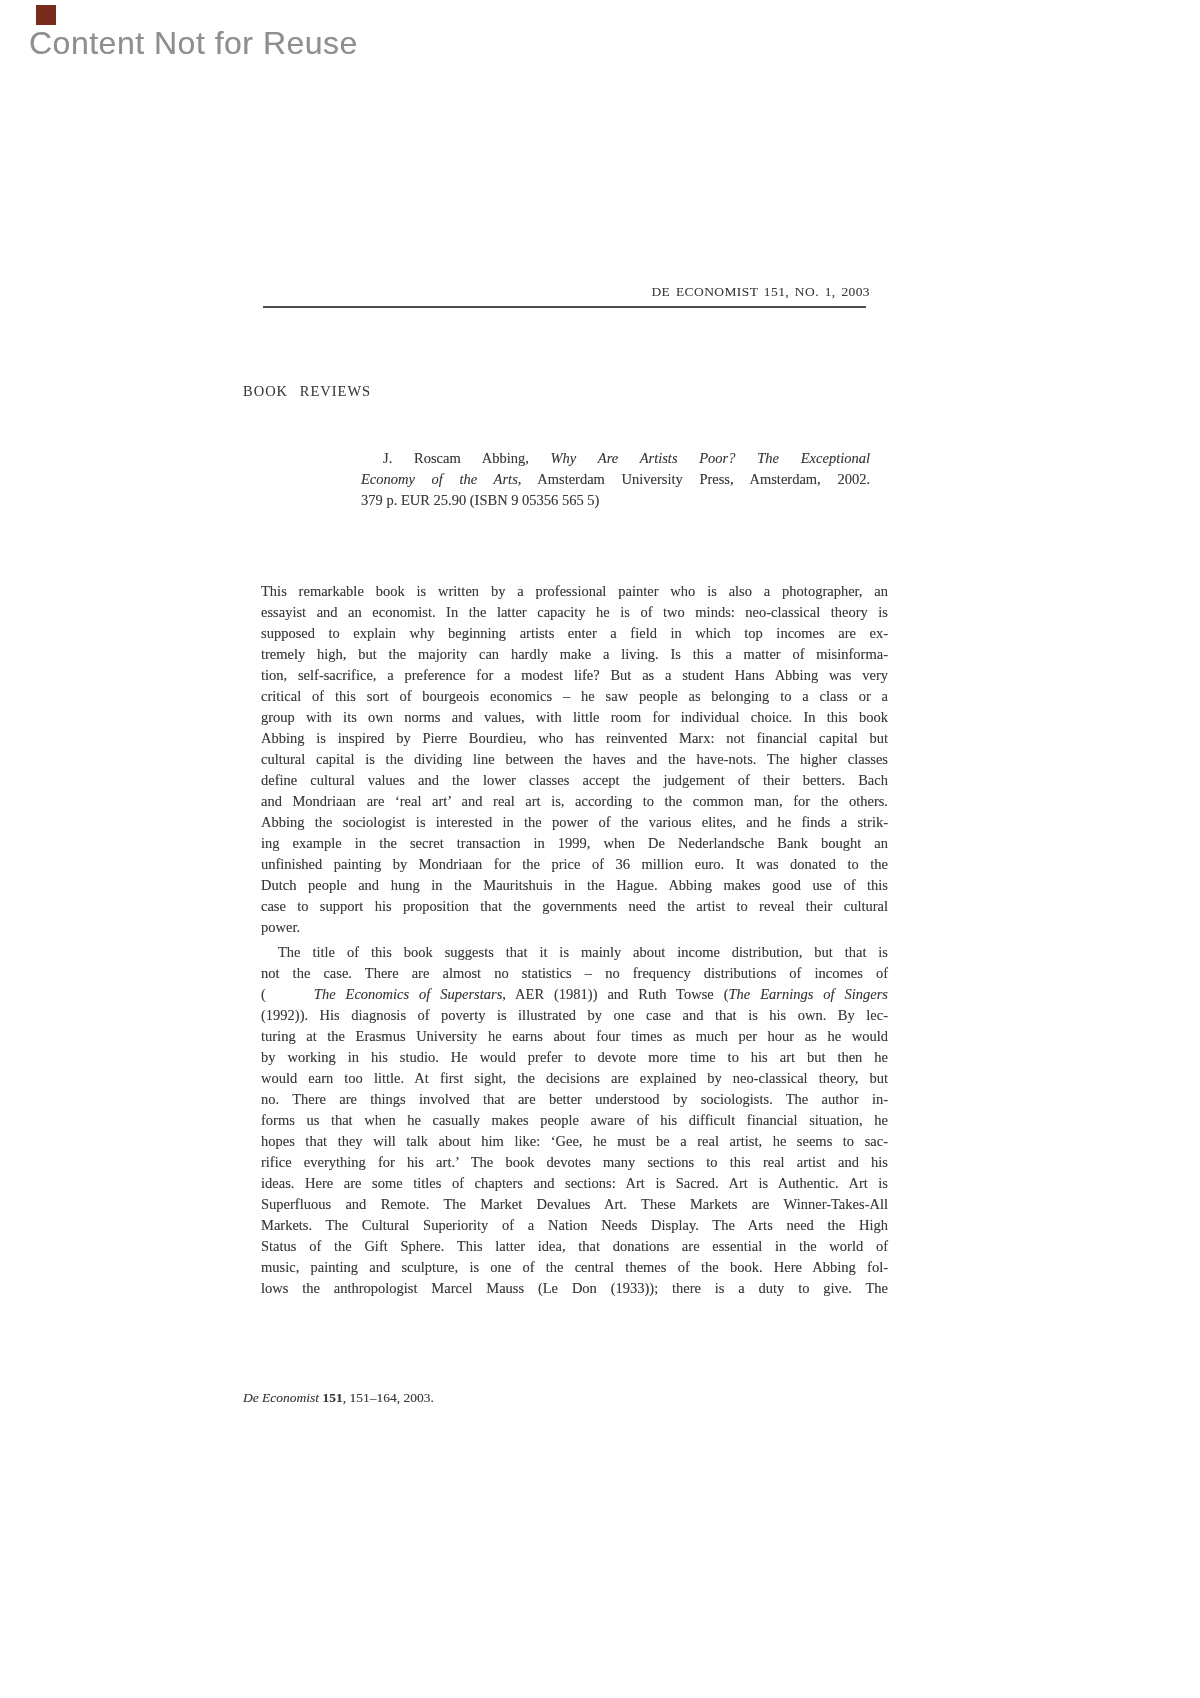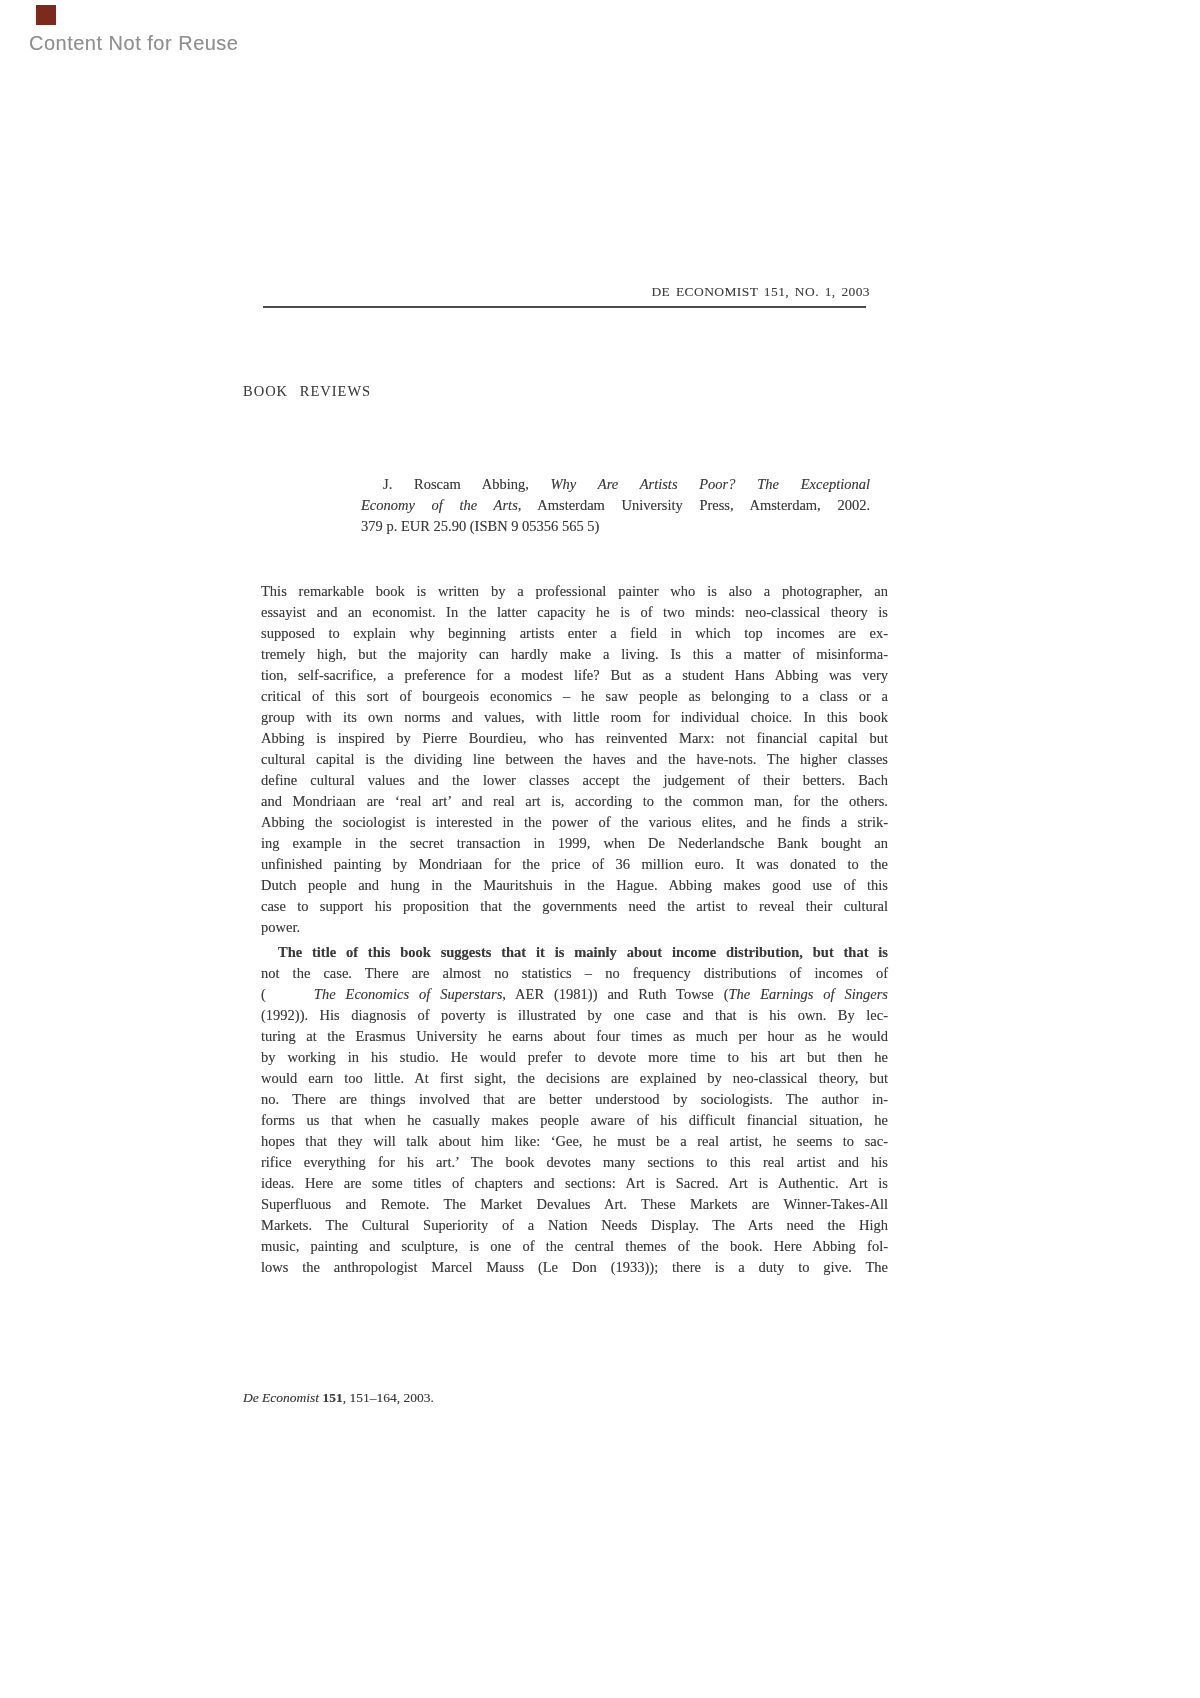--- a/index.html
+++ b/index.html
@@ -19,7 +19,7 @@
   .watermark {
     position: absolute; left: 29px; top: 27px;
     font-family: "Liberation Sans", "DejaVu Sans", sans-serif;
-    font-size: 20px; line-height: 32px; color: #8f8f8f;
+    font-size: 32px; line-height: 32px; color: #8f8f8f;
     letter-spacing: 0.5px;
   }
 

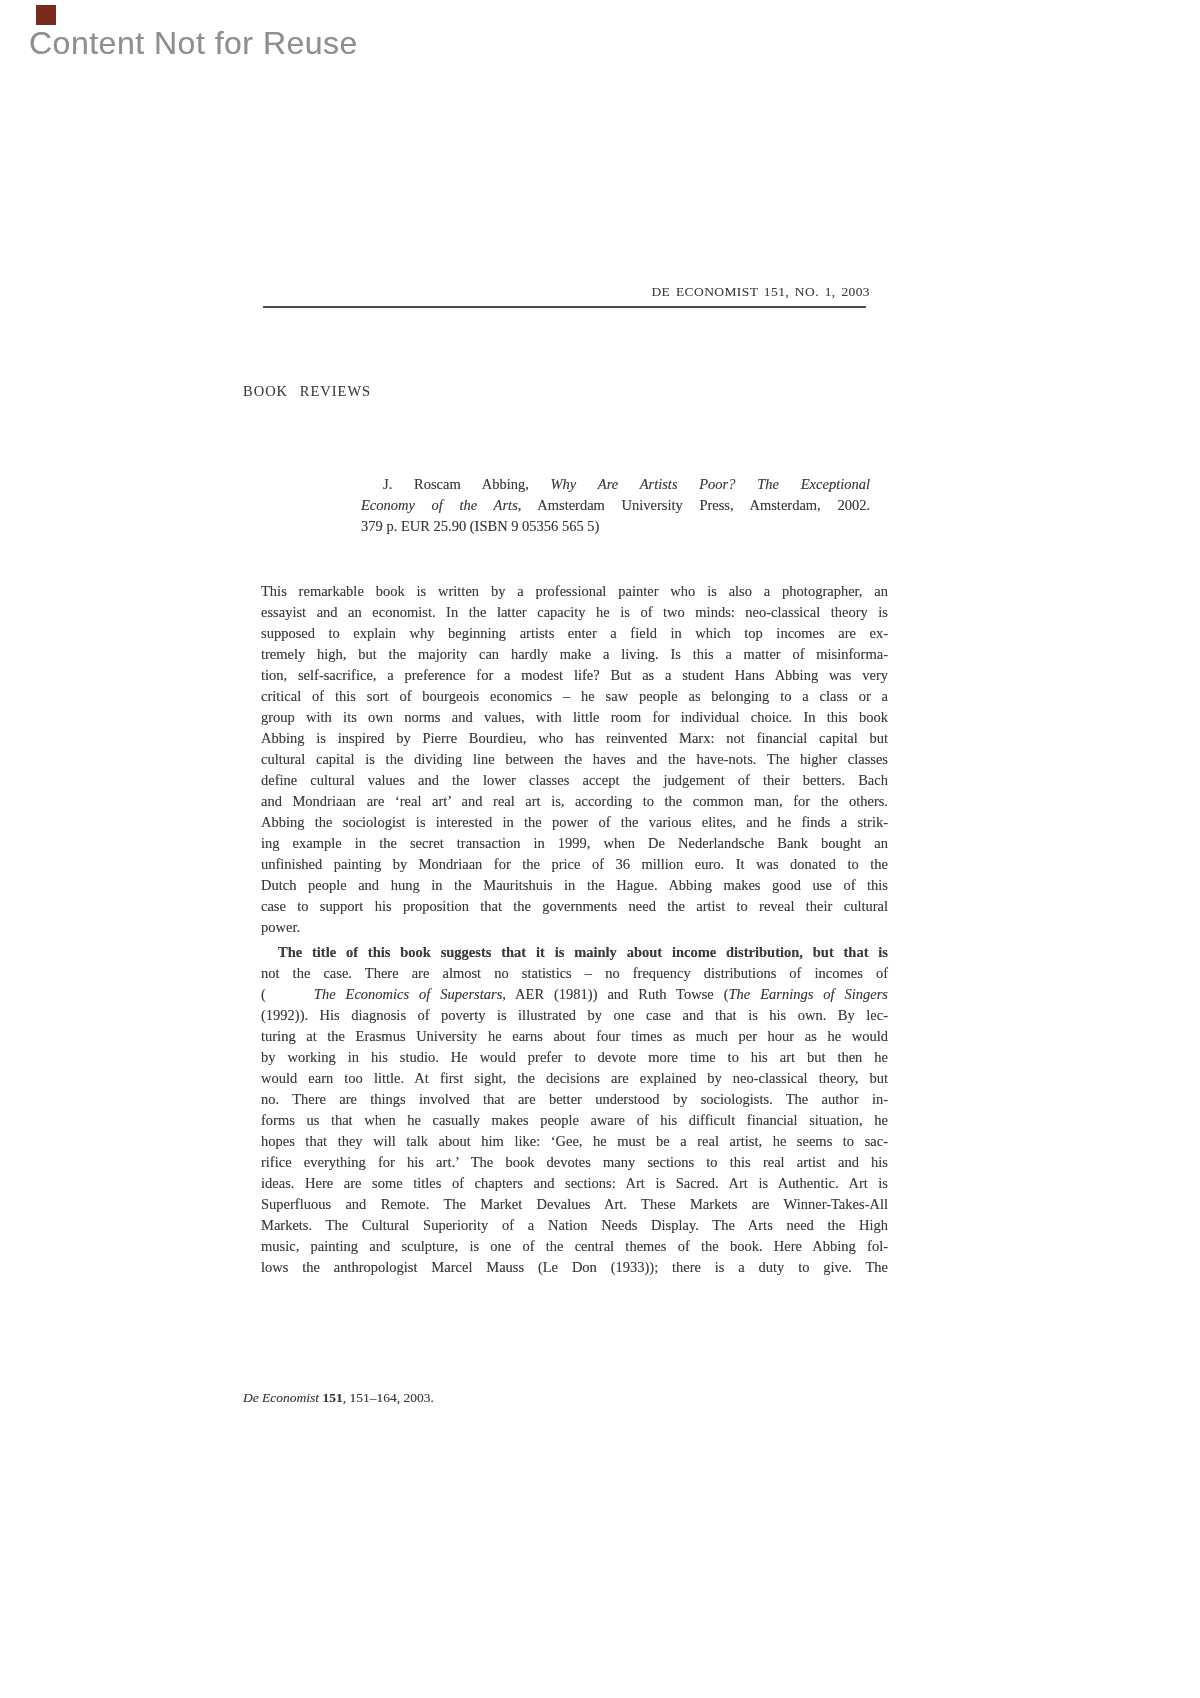--- a/index.html
+++ b/index.html
@@ -42,7 +42,7 @@
   }
 
   .citation {
-    position: absolute; left: 361px; top: 474px; width: 509px;
+    position: absolute; left: 361px; top: 448px; width: 509px;
     font-size: 14.5px; line-height: 21px;
   }
 

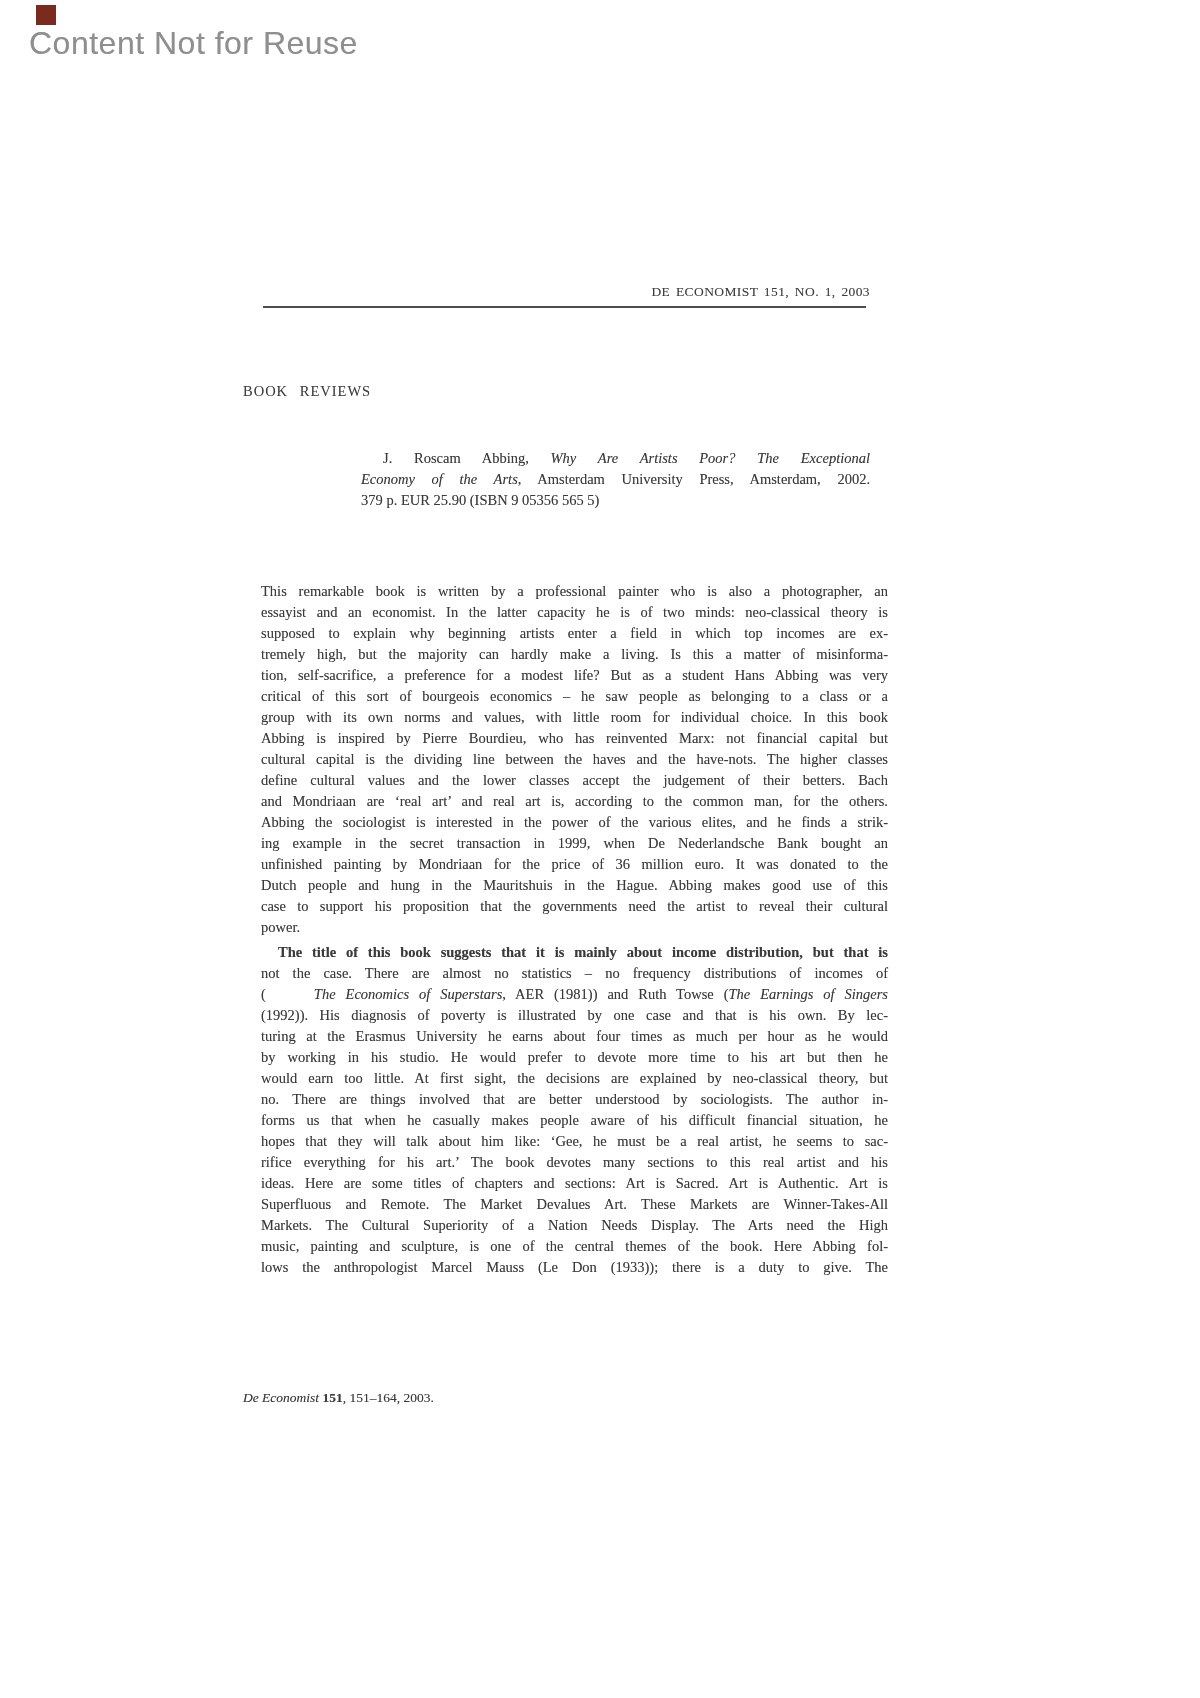--- a/index.html
+++ b/index.html
@@ -97,7 +97,7 @@
         <div class="tline"><span>power.</span></div>
       </div>
     <div class="paragraph para-2">
-        <div class="tline just" style="text-indent: 17px; font-weight: bold;"><span>The title of this book suggests that it is mainly about income distribution, but that is</span></div>
+        <div class="tline just" style="text-indent: 17px;"><span>The title of this book suggests that it is mainly about income distribution, but that is</span></div>
         <div class="tline just"><span>not the case. There are almost no statistics – no frequency distributions of incomes of</span></div>
         <div class="tline just"><span>(</span><span style="font-style: italic; margin-left: 48px;">The Economics of Superstars</span><span>, AER (1981)) and Ruth Towse (</span><span style="font-style: italic; margin-top: 13px;">The Earnings of Singers</span></div>
         <div class="tline just"><span>(1992)). His diagnosis of poverty is illustrated by one case and that is his own. By lec-</span></div>

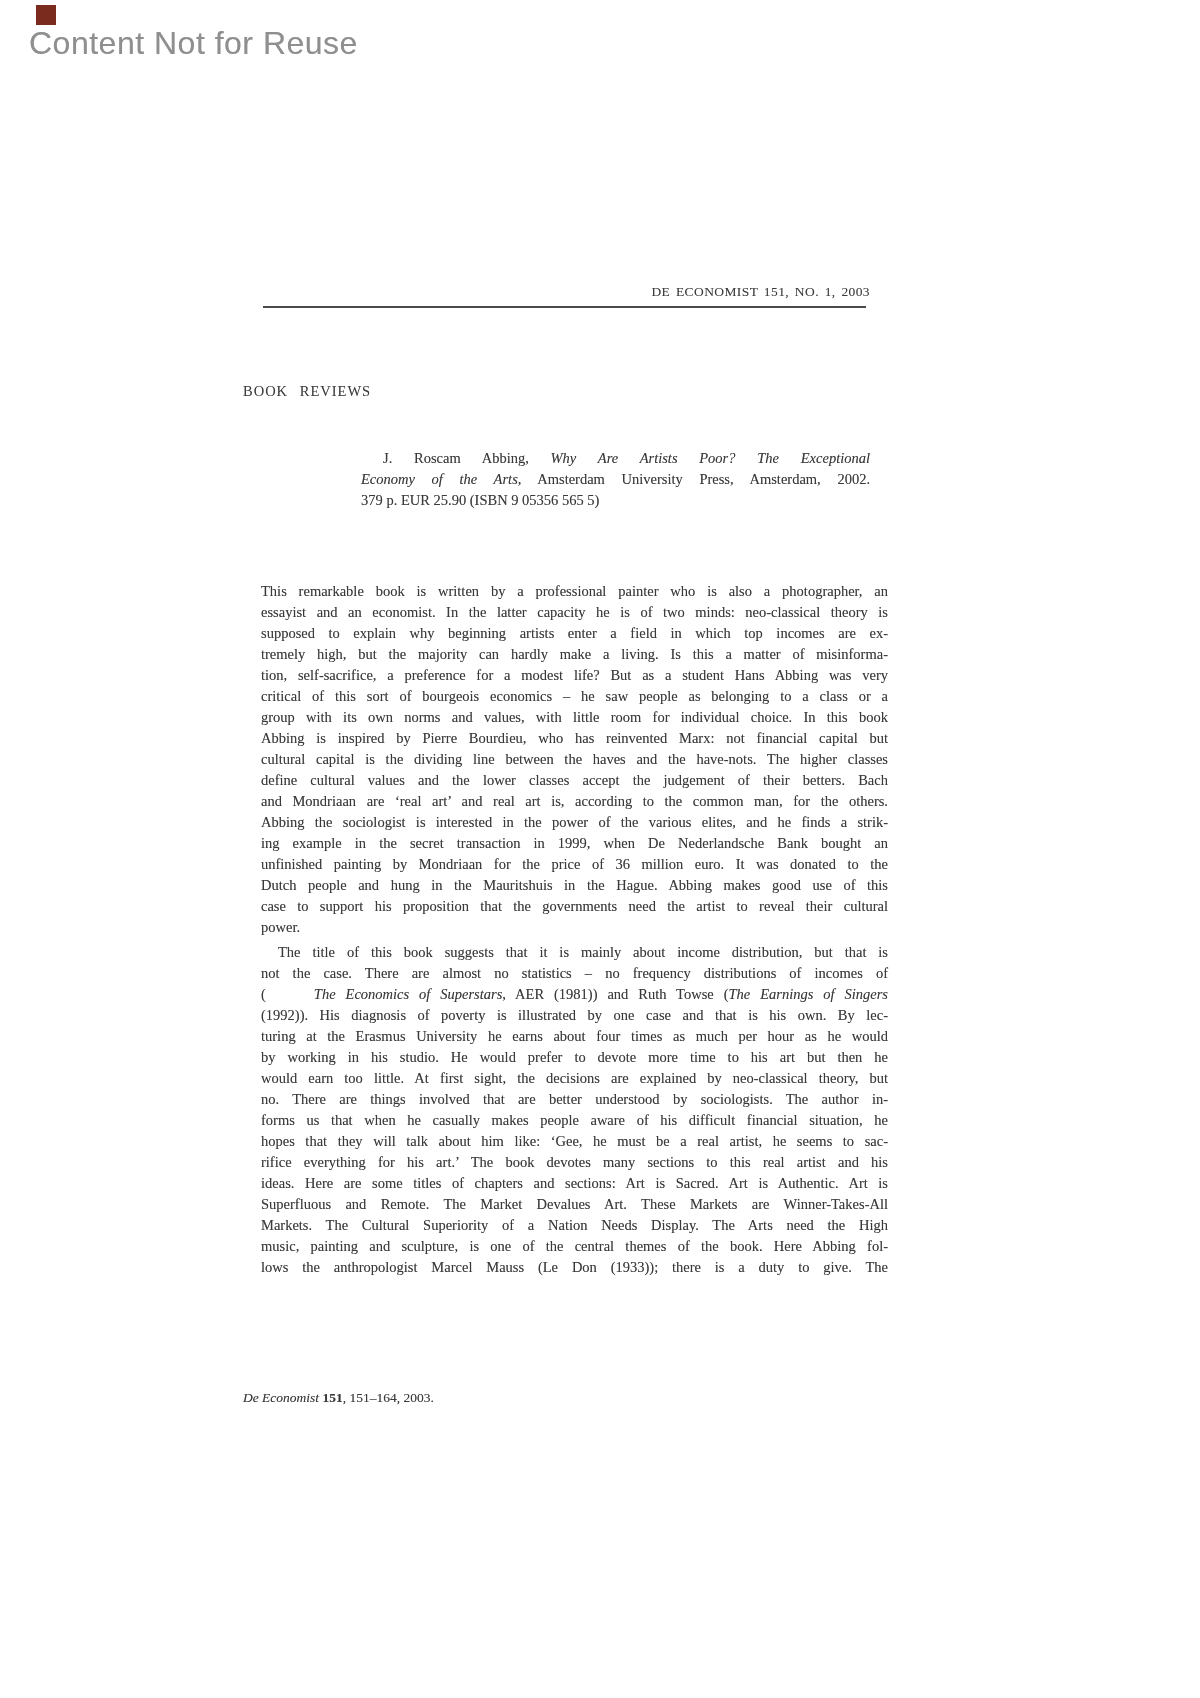--- a/index.html
+++ b/index.html
@@ -111,6 +111,7 @@
         <div class="tline just"><span>ideas. Here are some titles of chapters and sections: Art is Sacred. Art is Authentic. Art is</span></div>
         <div class="tline just"><span>Superfluous and Remote. The Market Devalues Art. These Markets are Winner-Takes-All</span></div>
         <div class="tline just"><span>Markets. The Cultural Superiority of a Nation Needs Display. The Arts need the High</span></div>
+        <div class="tline just"><span>Status of the Gift Sphere. This latter idea, that donations are essential in the world of</span></div>
         <div class="tline just"><span>music, painting and sculpture, is one of the central themes of the book. Here Abbing fol-</span></div>
         <div class="tline just"><span>lows the anthropologist Marcel Mauss (Le Don (1933)); there is a duty to give. The</span></div>
       </div>

